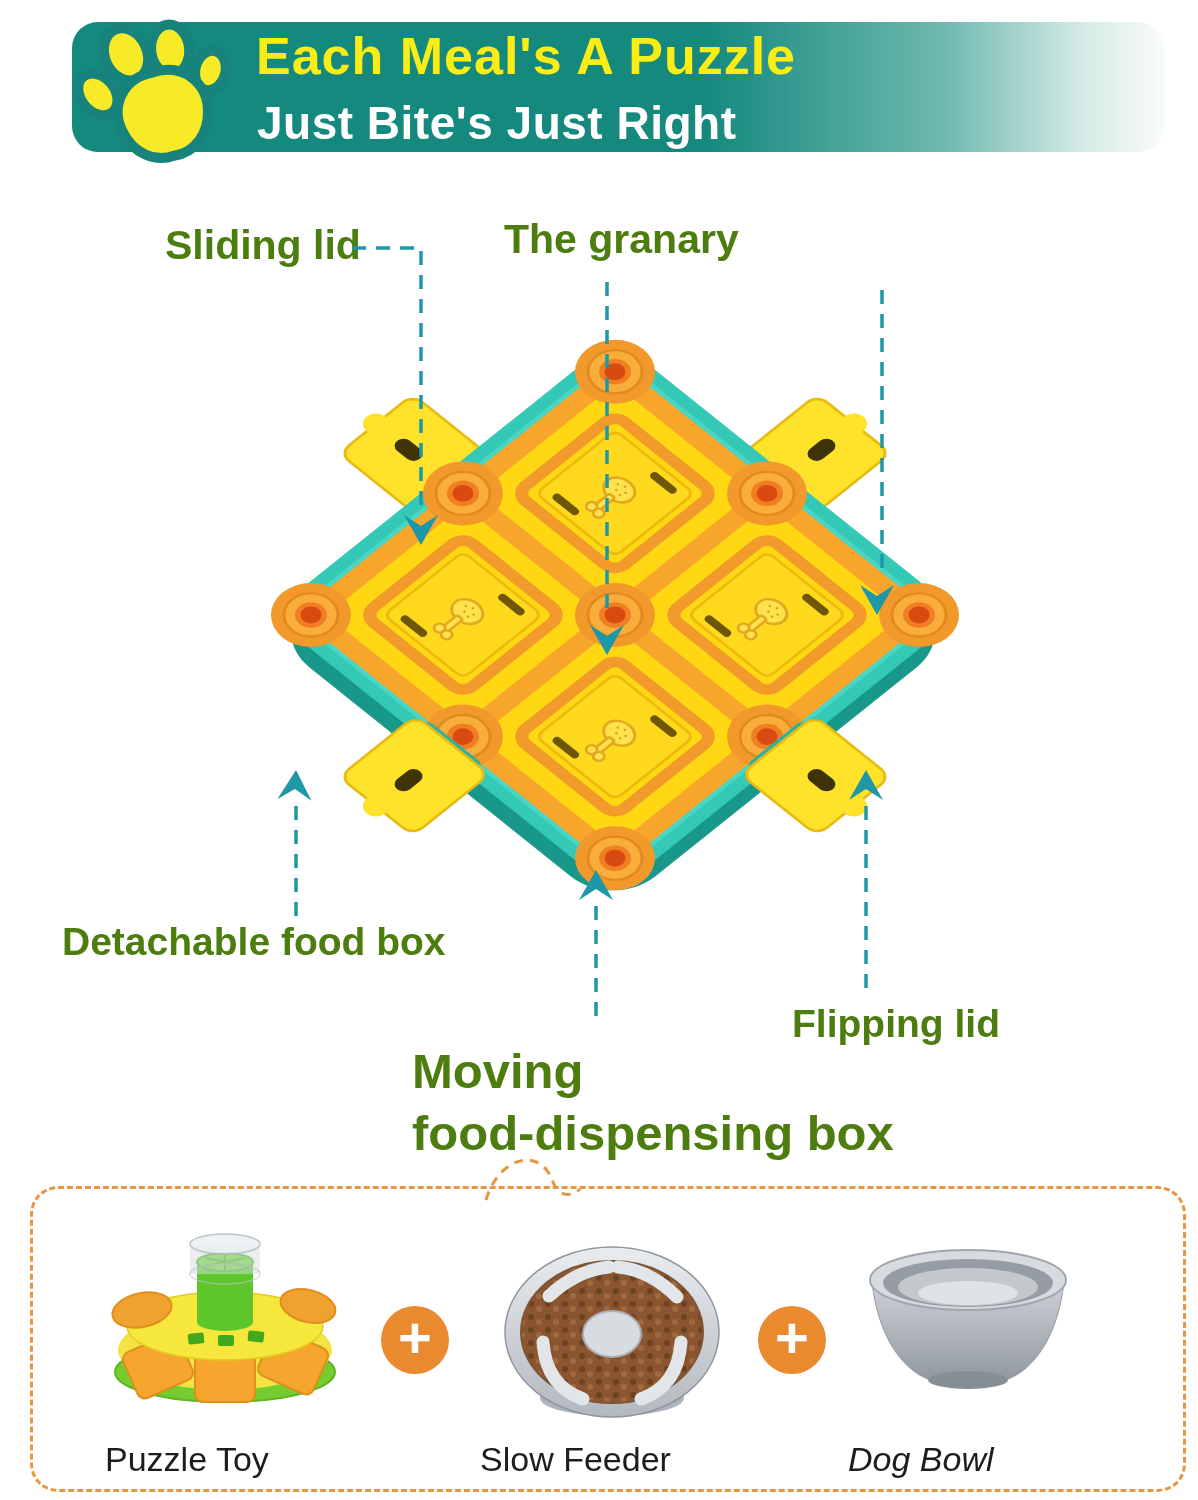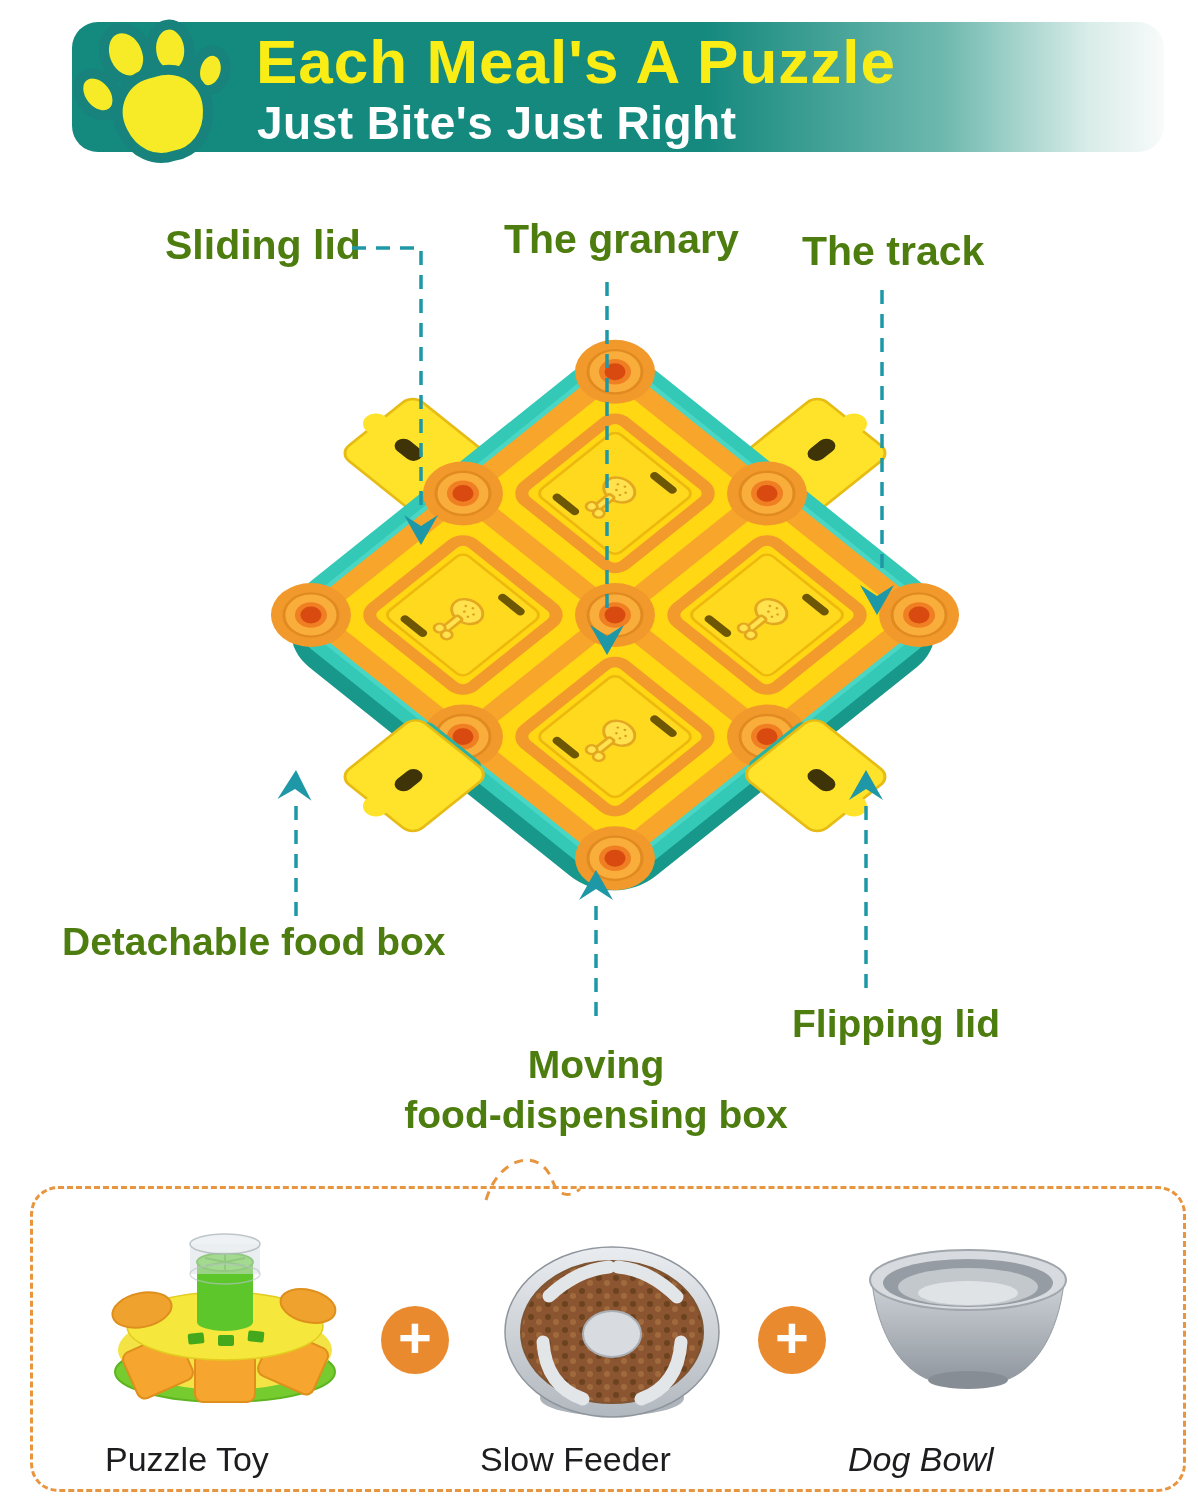--- a/index.html
+++ b/index.html
@@ -8,7 +8,7 @@
   
   .banner{position:absolute;left:72px;top:22px;width:1092px;height:130px;border-radius:26px;
           background:linear-gradient(90deg,#14897E 0%,#15897E 58%,#6FB9AF 80%,#D8ECE8 93%,#F8FBFA 100%);}
-  .banner-title{position:absolute;left:256px;top:26px;font-size:62px;font-weight:700;
+  .banner-title{position:absolute;left:256px;top:26px;font-size:52px;font-weight:700;
                 color:#F9ED15;letter-spacing:1px;white-space:nowrap;}
   .banner-sub{position:absolute;left:257px;top:96px;font-size:46px;font-weight:700;
               color:#FFFFFF;letter-spacing:0.5px;white-space:nowrap;}

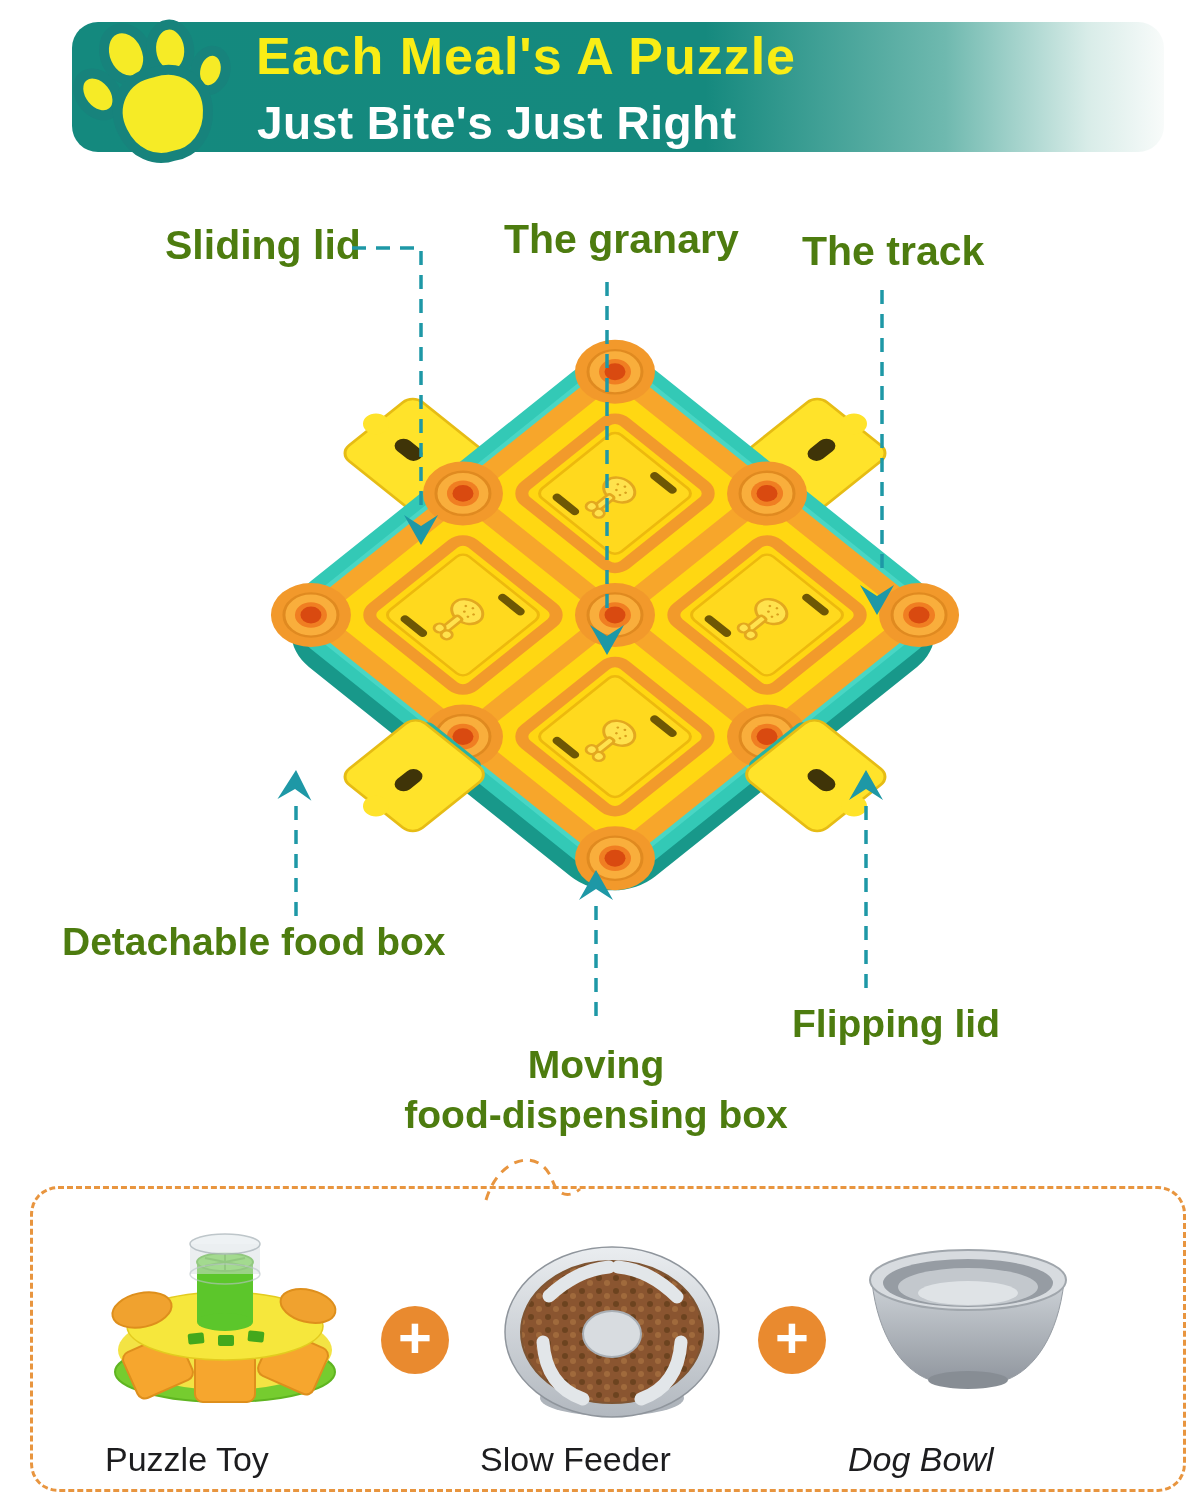--- a/index.html
+++ b/index.html
@@ -56,7 +56,6 @@
 
   <div class="callout co-sliding">Sliding lid</div>
   <div class="callout co-granary">The granary</div>
-  <div class="callout co-track">The track</div>
   <div class="callout co-detach">Detachable food box</div>
   <div class="callout co-moving">
     <span>Moving</span><br>

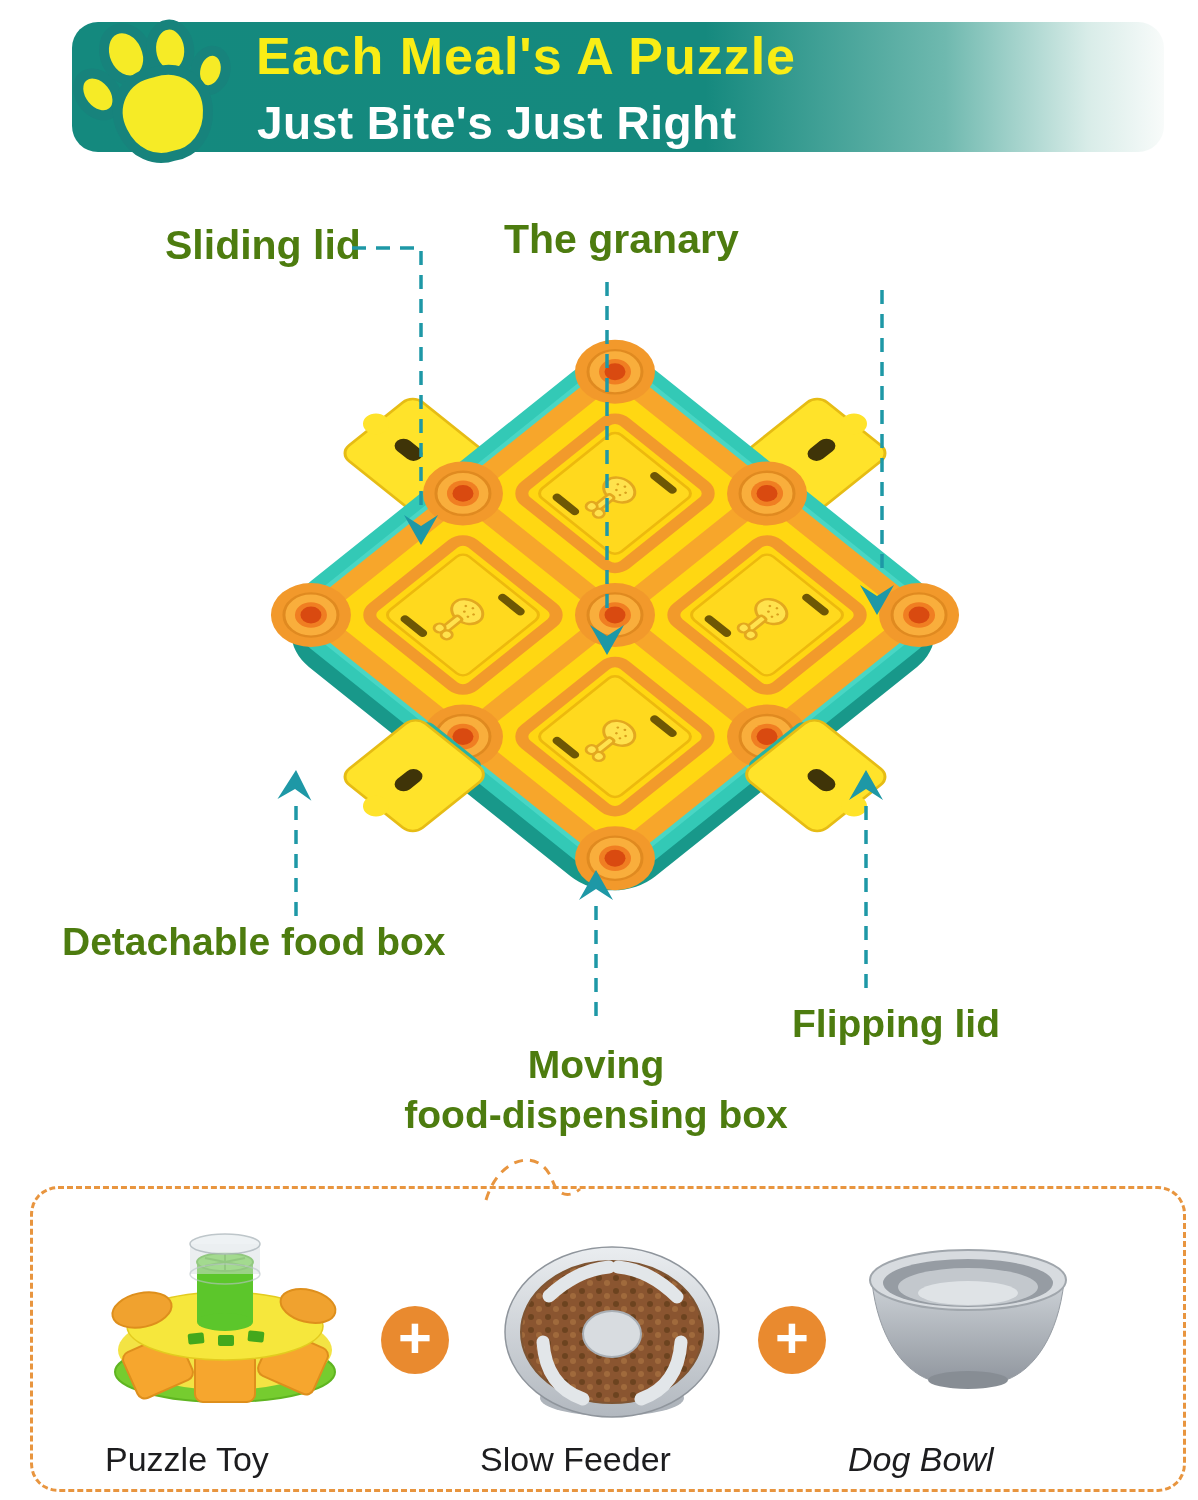--- a/index.html
+++ b/index.html
@@ -19,7 +19,7 @@
   .co-granary{left:504px;top:216px;font-size:41px;}
   .co-track{left:802px;top:228px;font-size:41px;}
   .co-detach{left:62px;top:920px;font-size:39px;}
-  .co-moving{left:396px;top:1040px;width:400px;text-align:center;font-size:39px;line-height:1.27;}
+  .co-moving{left:412px;top:1040px;width:400px;text-align:left;font-size:49px;line-height:1.27;}
   .co-flip{left:792px;top:1002px;font-size:39px;}
   
   .three-heading{position:absolute;left:55px;top:1044px;font-size:118px;font-weight:700;

